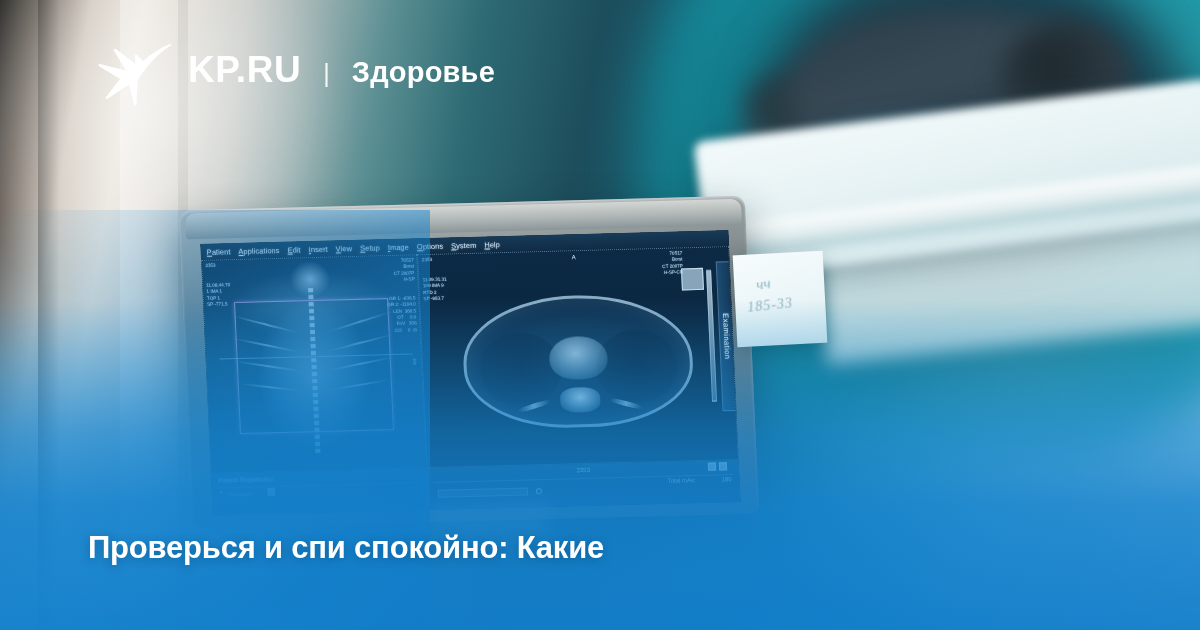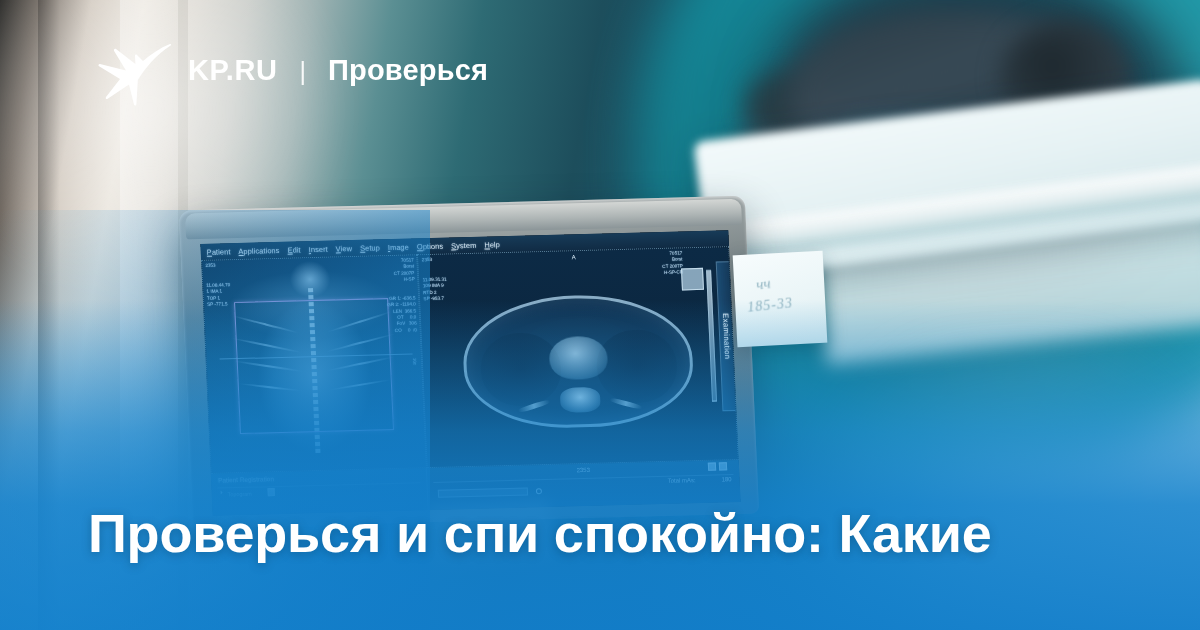--- a/index.html
+++ b/index.html
@@ -320,7 +320,7 @@
     display:flex; align-items:baseline; gap:22px; margin-left:16px;
     color:#ffffff;
   }
-  .brand-kp { font-size:29px; font-weight:700; letter-spacing:.6px; }
+  .brand-kp { font-size:37px; font-weight:700; letter-spacing:.6px; }
   .brand-sep { font-size:25px; font-weight:400; opacity:.92; }
   .brand-section { font-size:29px; font-weight:700; letter-spacing:.2px; }
 

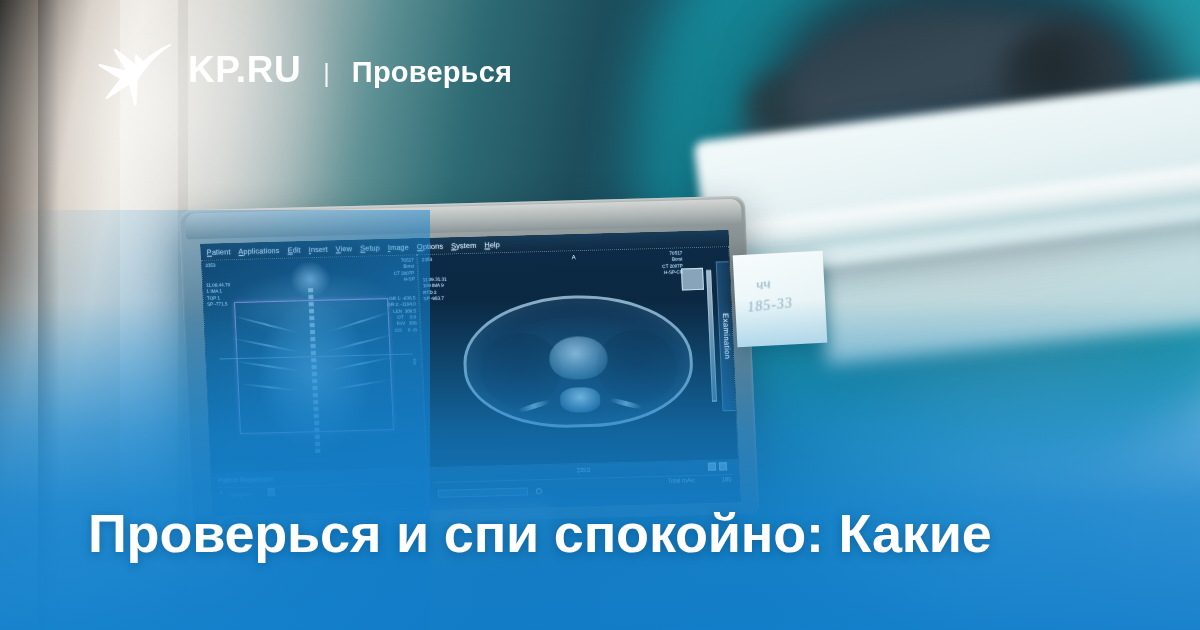--- a/index.html
+++ b/index.html
@@ -494,7 +494,7 @@
     <div class="brand">
       <span class="brand-kp">KP.RU</span>
       <span class="brand-sep">|</span>
-      <span class="brand-section">Проверься</span>
+      <span class="brand-section">Здоровье</span>
     </div>
   </div>
 

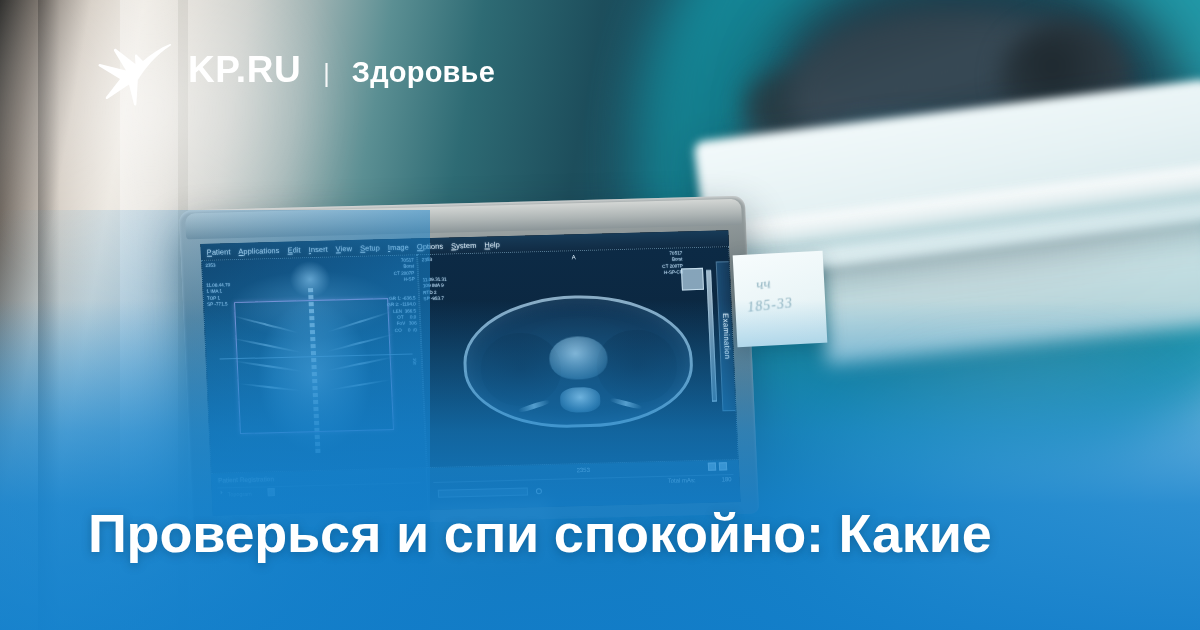--- a/index.html
+++ b/index.html
@@ -328,7 +328,7 @@
   .headline {
     position:absolute; left:88px; right:70px; bottom:62px;
     color:#ffffff;
-    font-size:54px; font-weight:700; line-height:1.30;
+    font-size:31px; font-weight:700; line-height:1.30;
     letter-spacing:-.2px;
     text-shadow:0 2px 10px rgba(8,60,95,.40);
   }

